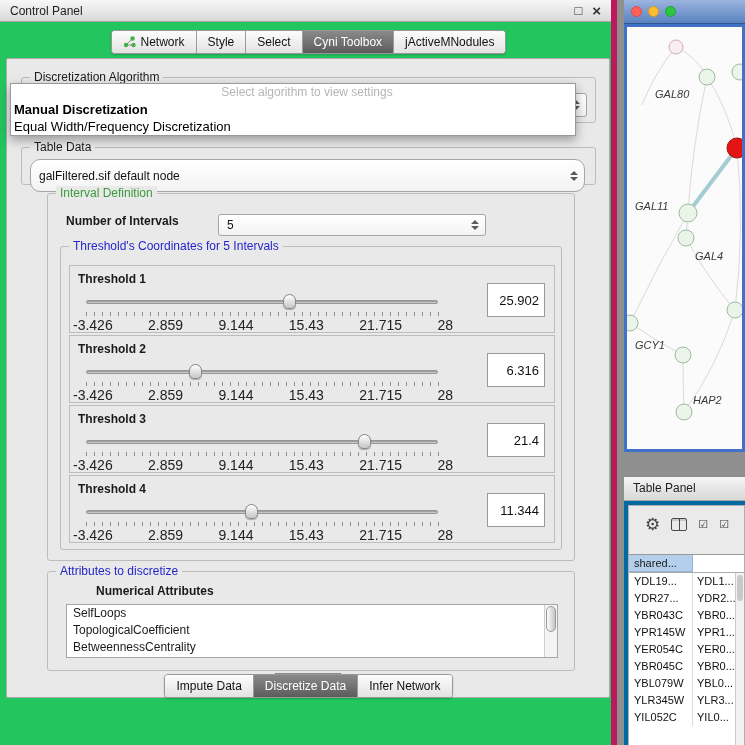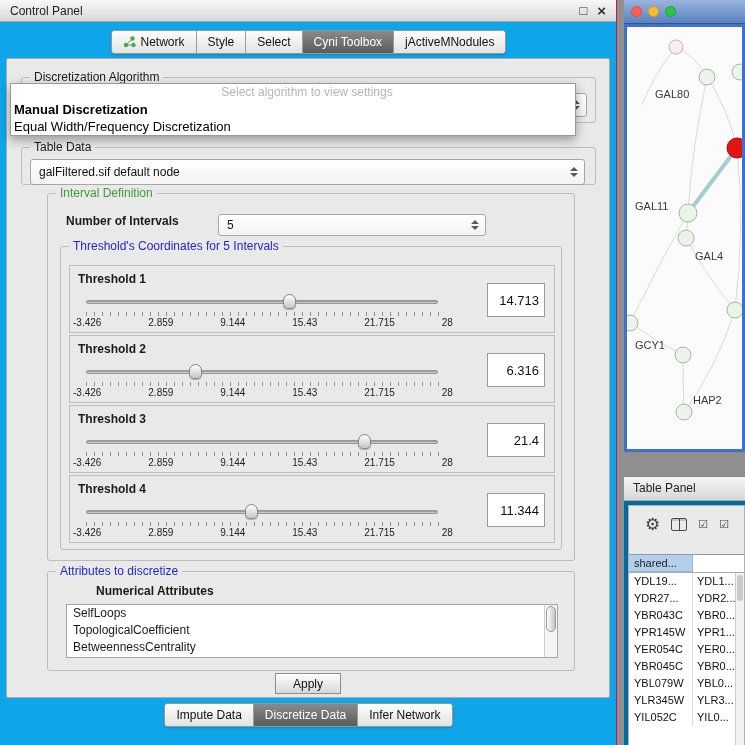--- a/index.html
+++ b/index.html
@@ -13,7 +13,7 @@
 
   
   .control-panel { position:absolute; left:0; top:0; width:617px; height:745px;
-    background:#0ea5e9; border-right:1px solid #be185d; }
+    background:#22c55e; border-right:6px solid #be185d; }
   .titlebar { height:22px; background:linear-gradient(#f7f7f7,#d9d9d9);
     border-bottom:1px solid #a6a6a6; display:flex; align-items:center; padding:0 10px; }
   .titlebar .title { font-size:12px; color:#222; }

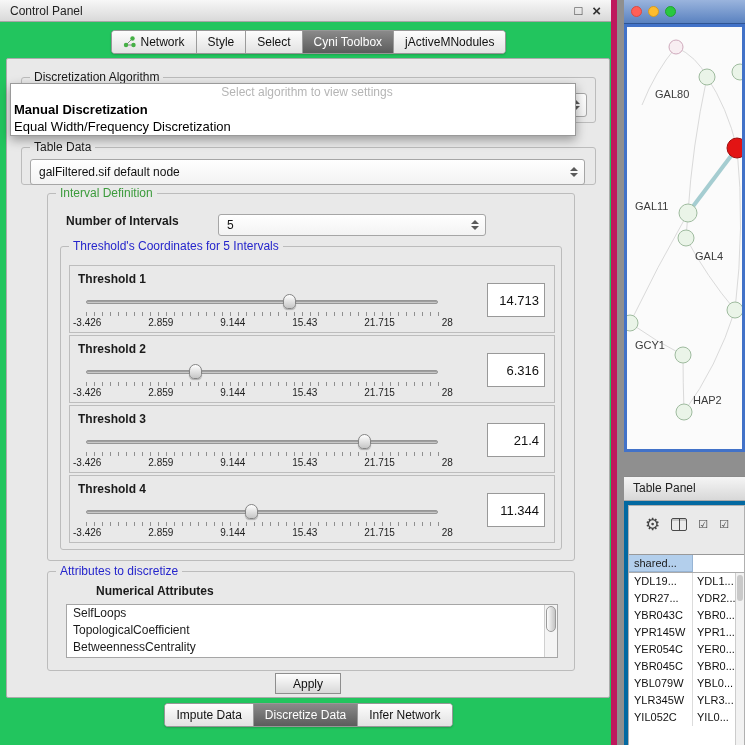--- a/index.html
+++ b/index.html
@@ -98,7 +98,7 @@
     display:flex; align-items:center; justify-content:center; }
 
   
-  .network-window { position:absolute; left:624px; top:0; width:121px; height:496px; }
+  .network-window { position:absolute; left:624px; top:0; width:121px; height:496px;font-style:italic; }
   .net-titlebar { height:24px; background:linear-gradient(#9ab4dd,#5a82c0);
     border-bottom:1px solid #2f5594; display:flex; align-items:center;
     padding-left:7px; gap:6px; }

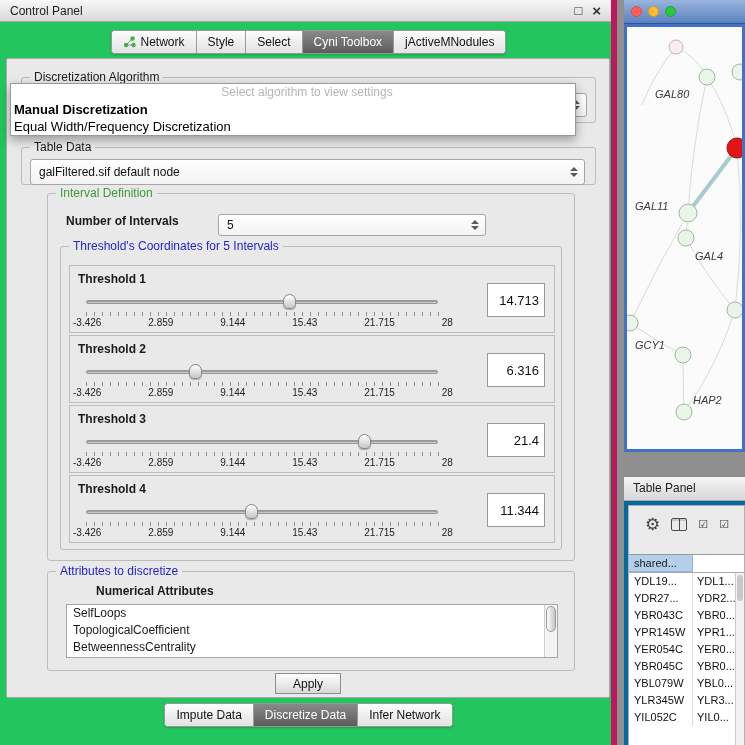--- a/index.html
+++ b/index.html
@@ -195,7 +195,7 @@
 
     <div class="group" style="left:14px; top:88px; width:575px; height:38px;">
       <span class="group-label">Table Data</span>
-      <div class="combo" style="left:8px; right:10px; top:11px; height:26px;">
+      <div class="combo" style="left:8px; right:10px; top:11px; height:33px;border-radius:10px;">
         <span>galFiltered.sif default node</span>
         <span class="cspace"></span>
         <span class="stepper">

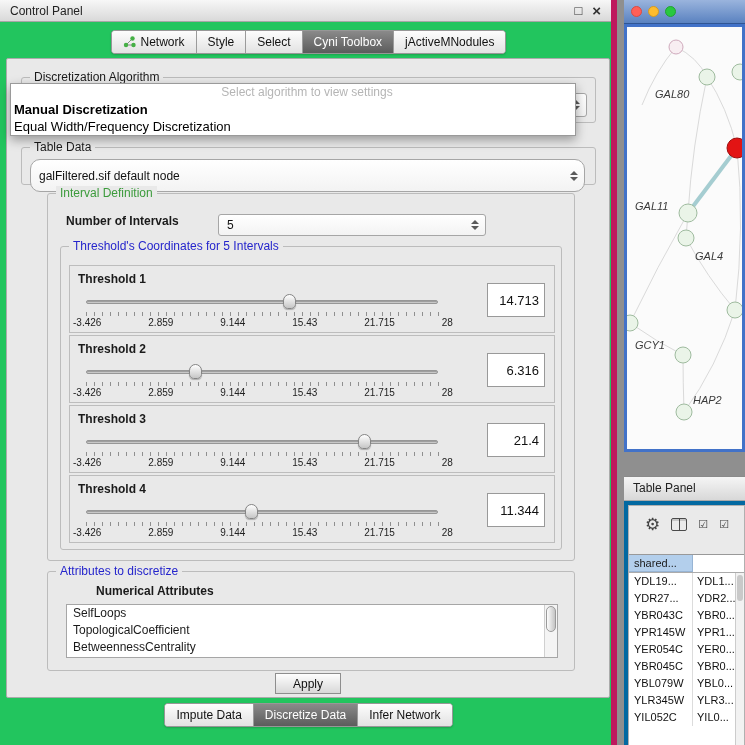--- a/index.html
+++ b/index.html
@@ -236,7 +236,7 @@
             <span>21.715</span>
             <span>28</span>
           </div>
-          <div class="value-box">14.713</div>
+          <div class="value-box">25.902</div>
         </div>
 
         <div class="threshold-box" style="top:88px;">

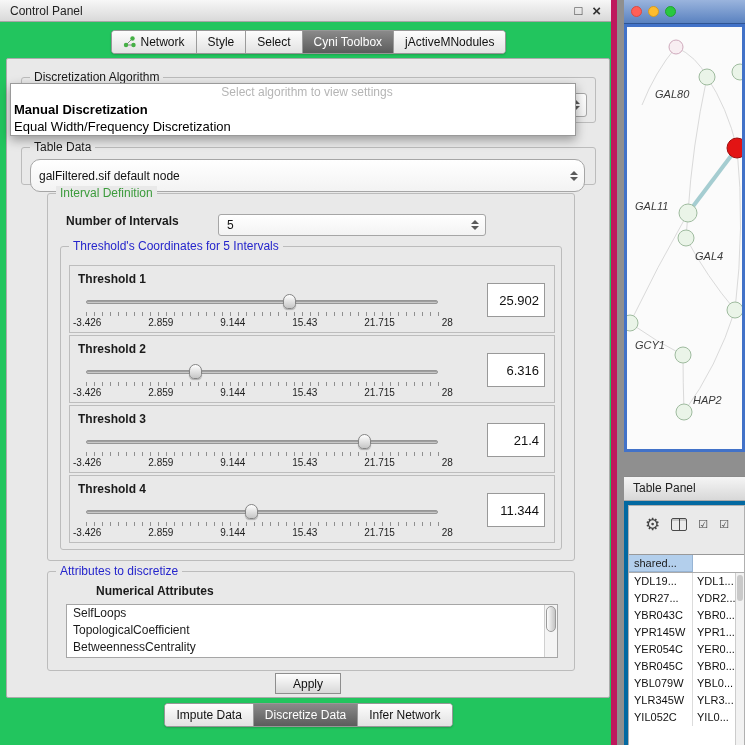--- a/index.html
+++ b/index.html
@@ -77,7 +77,7 @@
   .ticks { position:absolute; left:16px; top:46px; width:353px; height:4px;
     background-image:repeating-linear-gradient(to right,#8f8f8f 0 1px,transparent 1px 8px); }
   .scale { position:absolute; left:3px; top:51px; width:380px; display:flex;
-    justify-content:space-between; font-size:10px; color:#222; }
+    justify-content:space-between; font-size:14px; color:#222; }
   .value-box { position:absolute; right:9px; top:17px; width:58px; height:34px;
     background:#fff; border:1px solid #999; font-size:13px; color:#111;
     display:flex; align-items:center; justify-content:flex-end; padding-right:5px; }

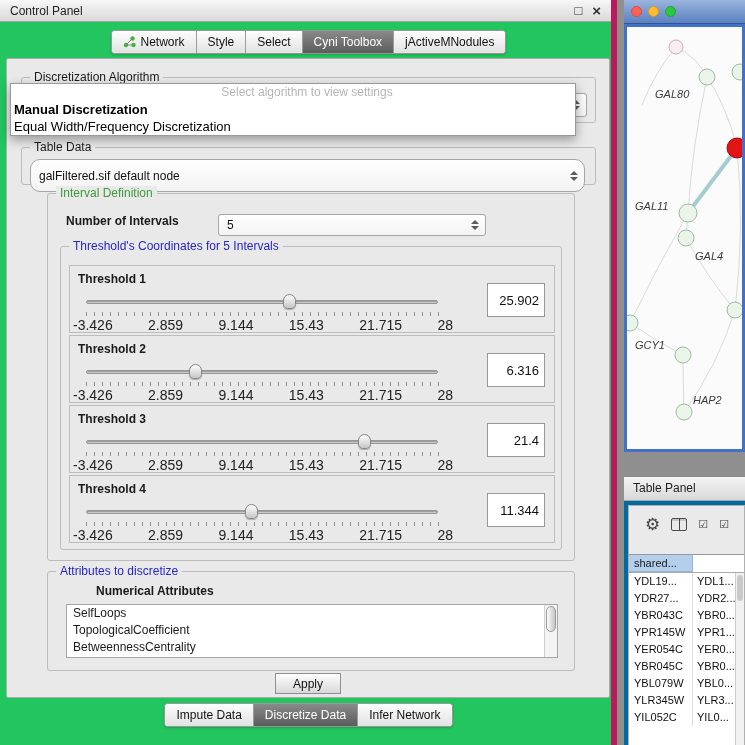--- a/index.html
+++ b/index.html
@@ -24,7 +24,7 @@
   
   .tabbar { position:absolute; left:0; width:617px; display:flex; justify-content:center; }
   .tabbar.top { top:30px; }
-  .tabbar.bottom { top:703px; }
+  .tabbar.bottom { top:674px; }
   .segmented { display:inline-flex; border:1px solid #979797; border-radius:4px;
     overflow:hidden; box-shadow:0 1px 2px rgba(0,0,0,.18); background:#fff; }
   .tab { padding:4px 11px; font-size:12px; color:#111; border-right:1px solid #9b9b9b;

